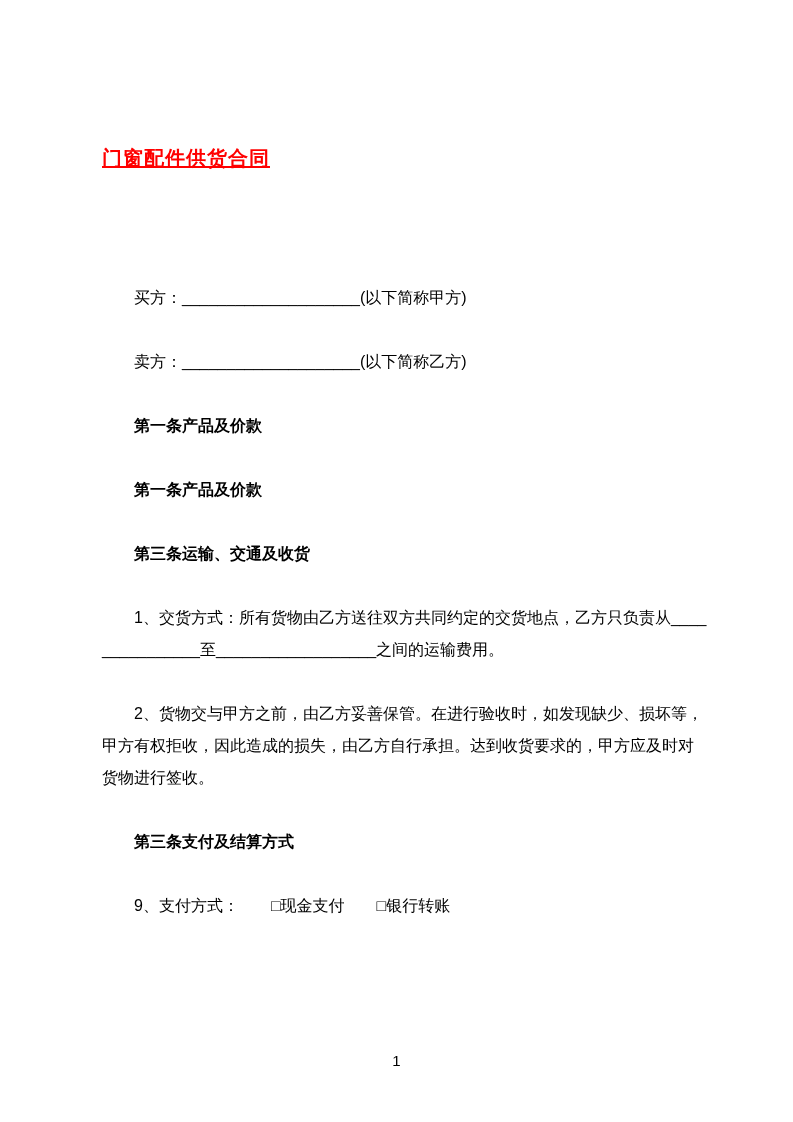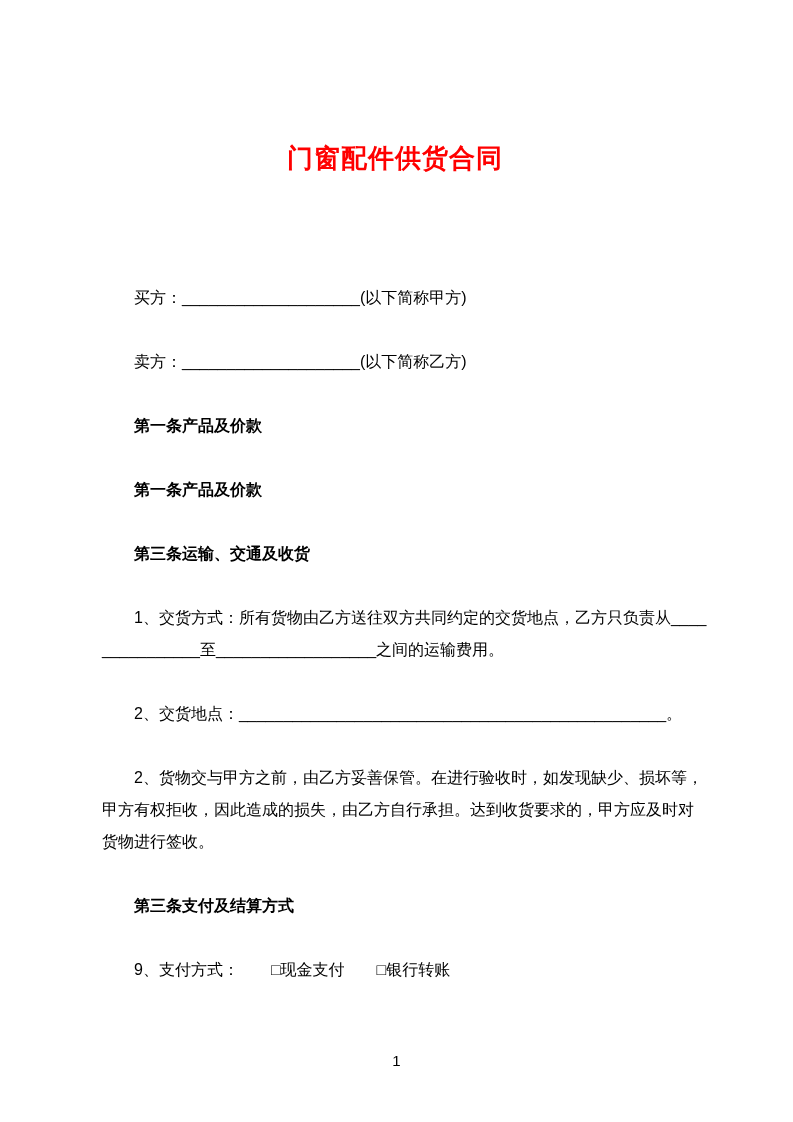--- a/index.html
+++ b/index.html
@@ -12,8 +12,8 @@
   .content{padding:143px 105px 0 102px;}
   .doc-title{
     margin:0 0 109px 0;
-    font-size:26px;line-height:30px;font-weight:700;
-    letter-spacing:1px;text-align:center;
+    font-size:20px;line-height:30px;font-weight:700;
+    letter-spacing:1px;text-decoration:underline;
   }
   .block{margin:0 0 22px 0;}
   .block .line{line-height:32px;white-space:nowrap;}

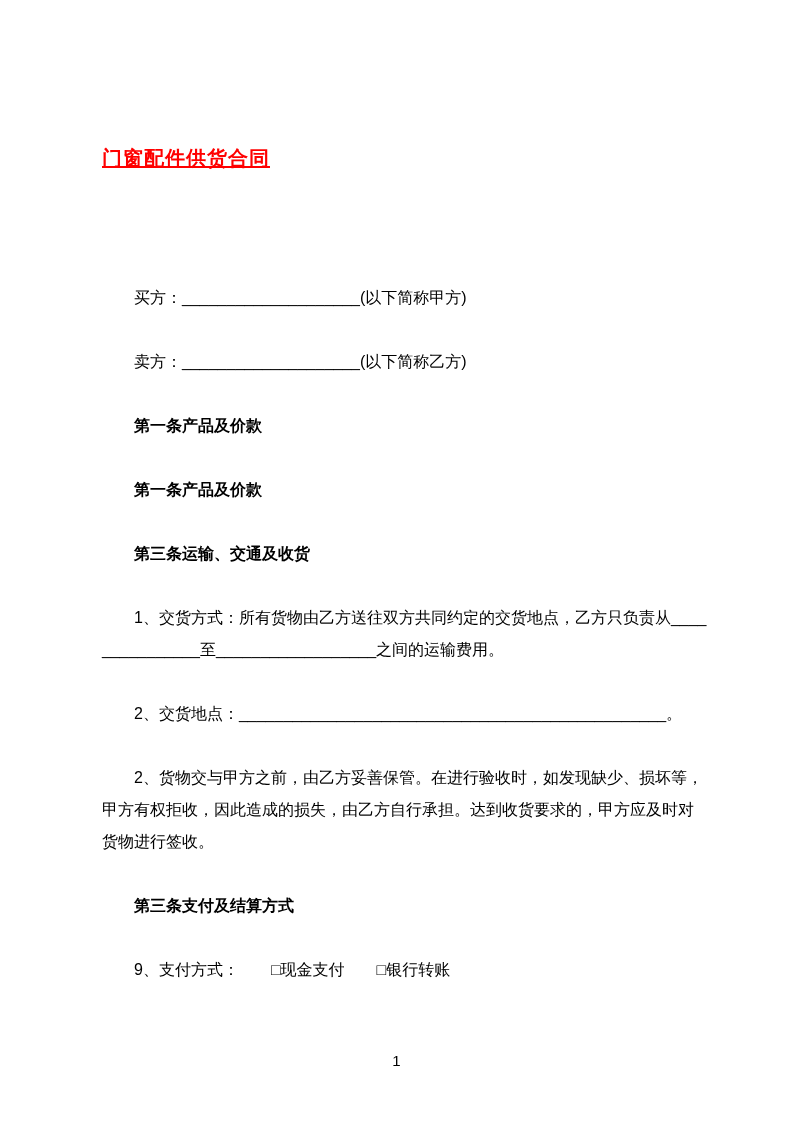--- a/index.html
+++ b/index.html
@@ -52,9 +52,6 @@
           <div class="line">___________至__________________之间的运输费用。</div>
         </div>
         <div class="block para">
-          <div class="line first">2、交货地点：________________________________________________。</div>
-        </div>
-        <div class="block para">
           <div class="line first">2、货物交与甲方之前，由乙方妥善保管。在进行验收时，如发现缺少、损坏等，</div>
           <div class="line">甲方有权拒收，因此造成的损失，由乙方自行承担。达到收货要求的，甲方应及时对</div>
           <div class="line">货物进行签收。</div>

